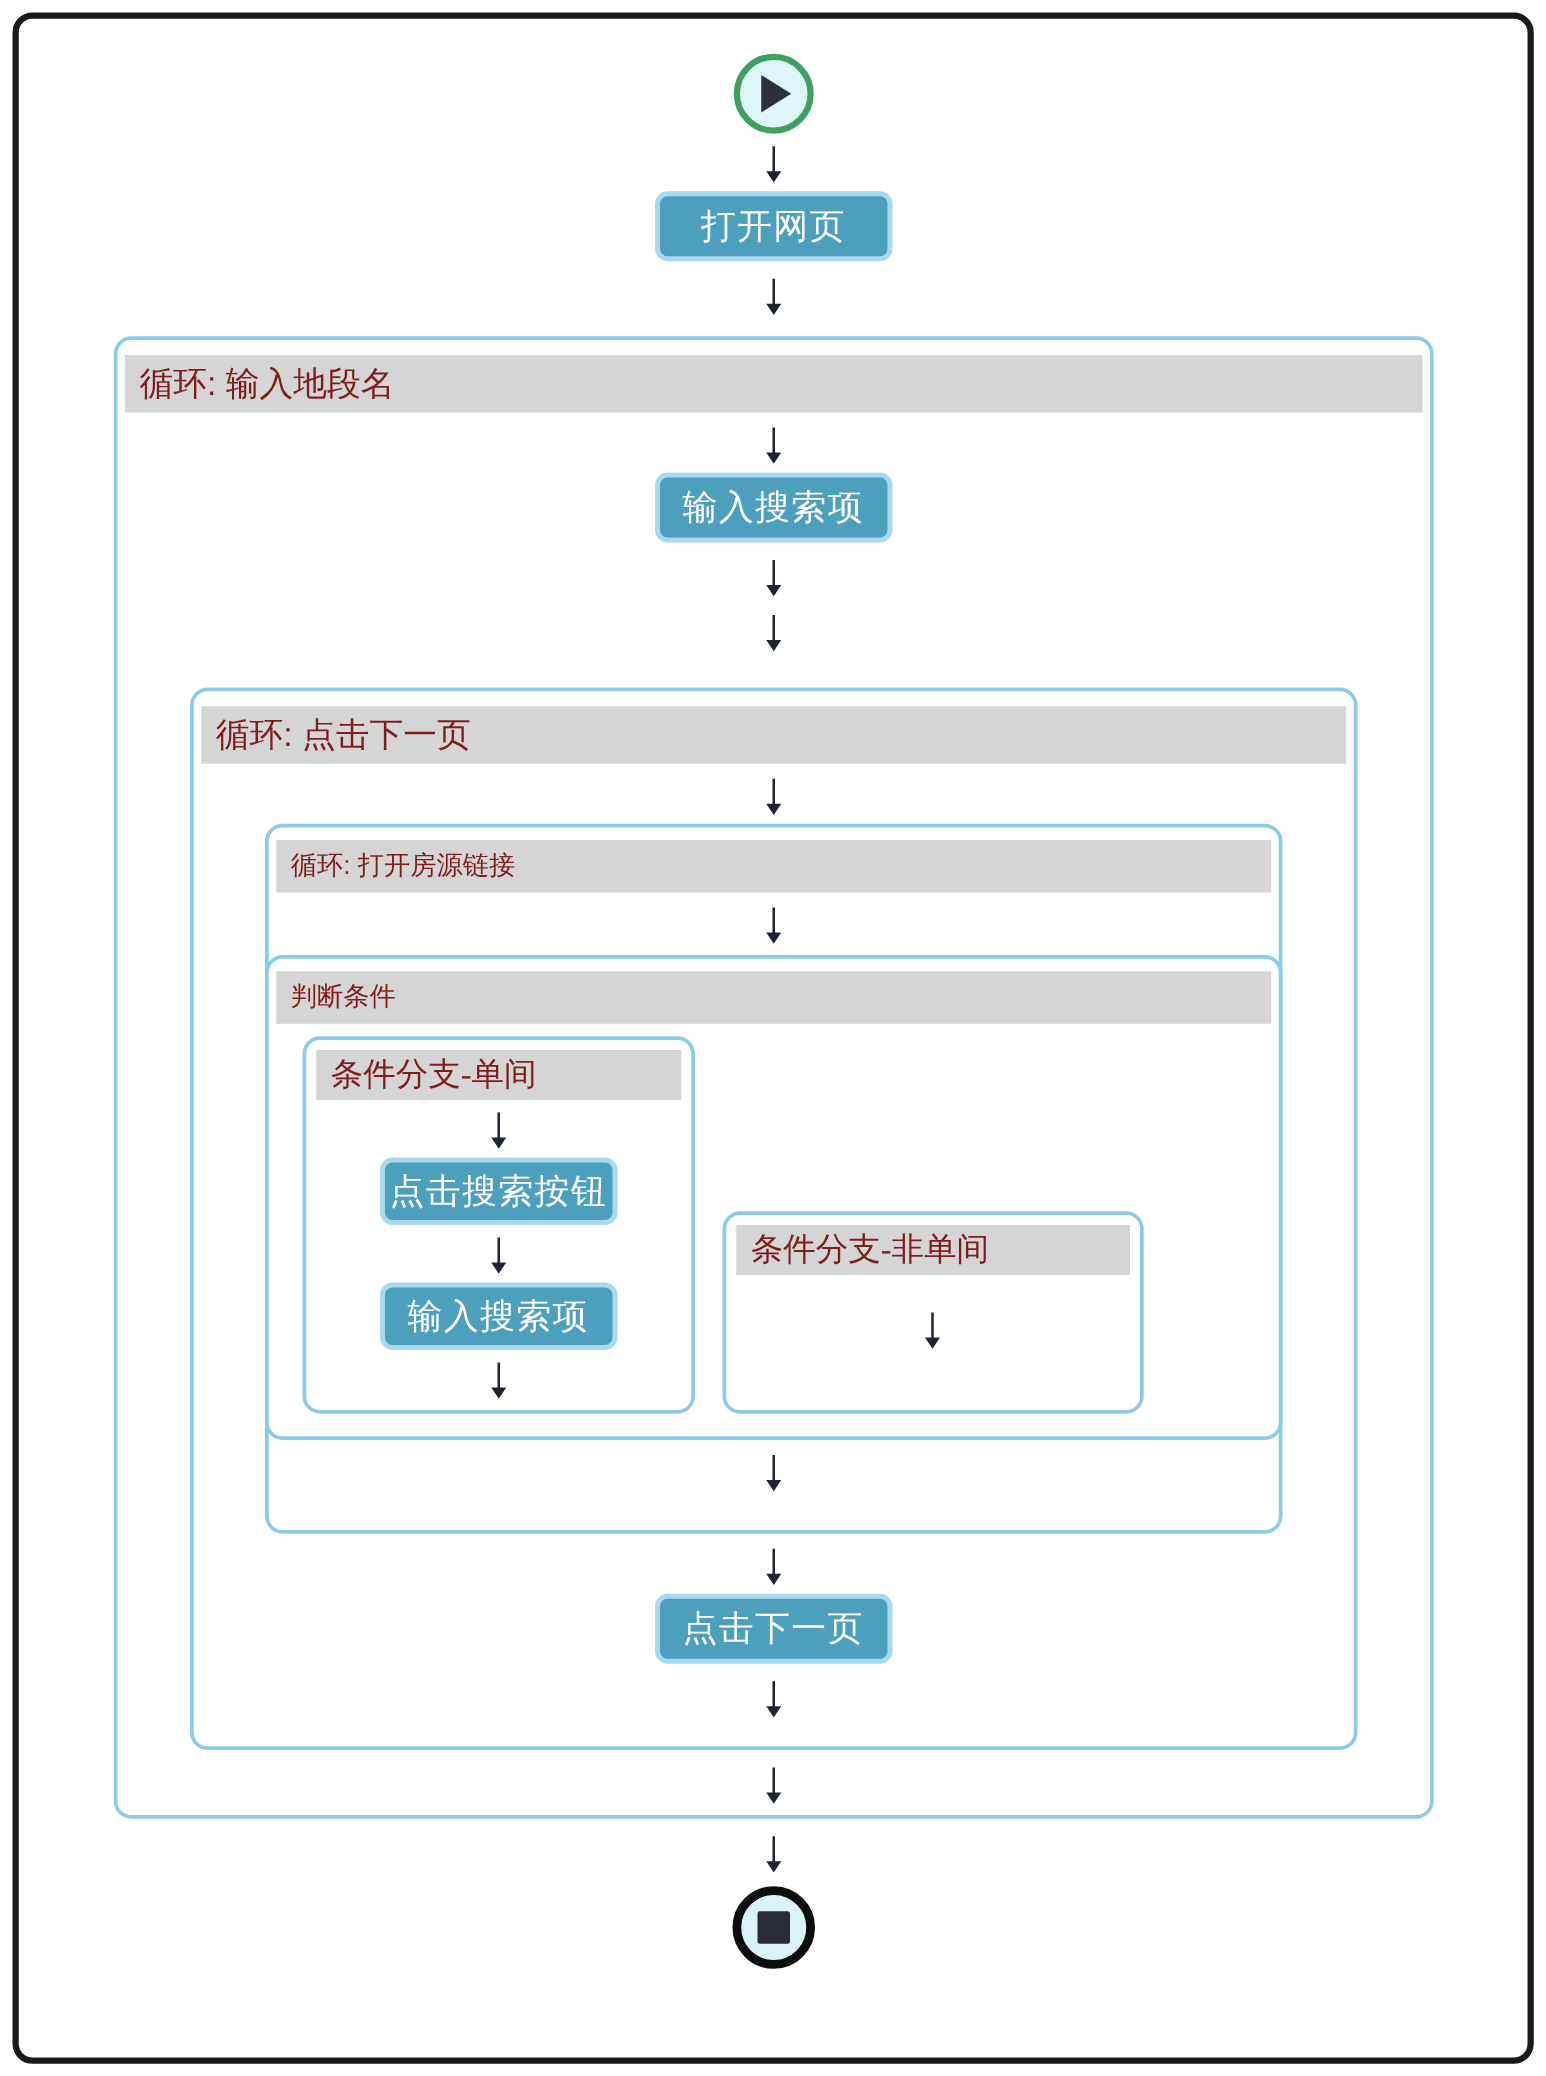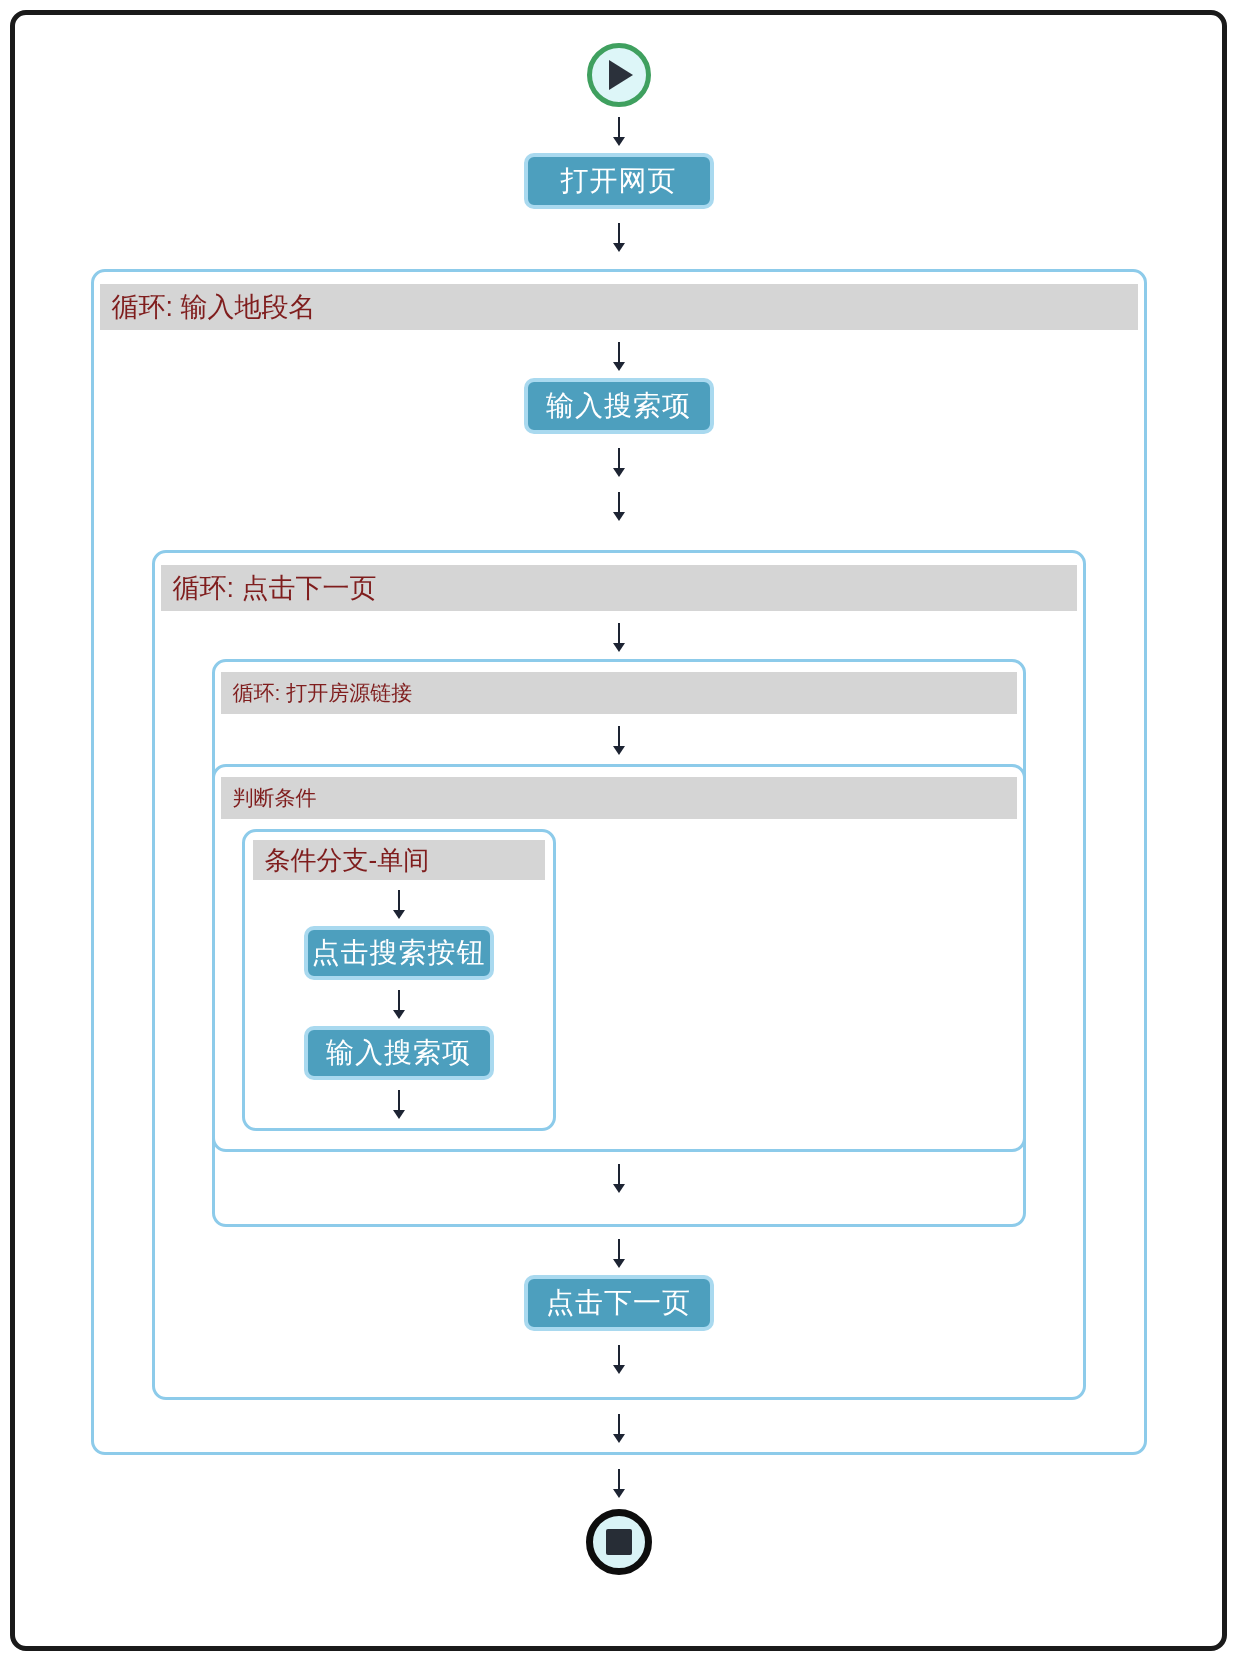--- a/index.html
+++ b/index.html
@@ -81,7 +81,7 @@
 
   .branches {
     align-self: stretch; display: flex; align-items: flex-end;
-    margin-top: 10px; padding-left: 27px; gap: 22px;
+    margin-top: 10px; padding-left: 27px; gap: 22px; font-family: Liberation Serif, serif;
   }
   .branch-single    { width: 314px; padding-bottom: 8px; }
   .branch-notsingle { width: 337px; padding-bottom: 48px; }

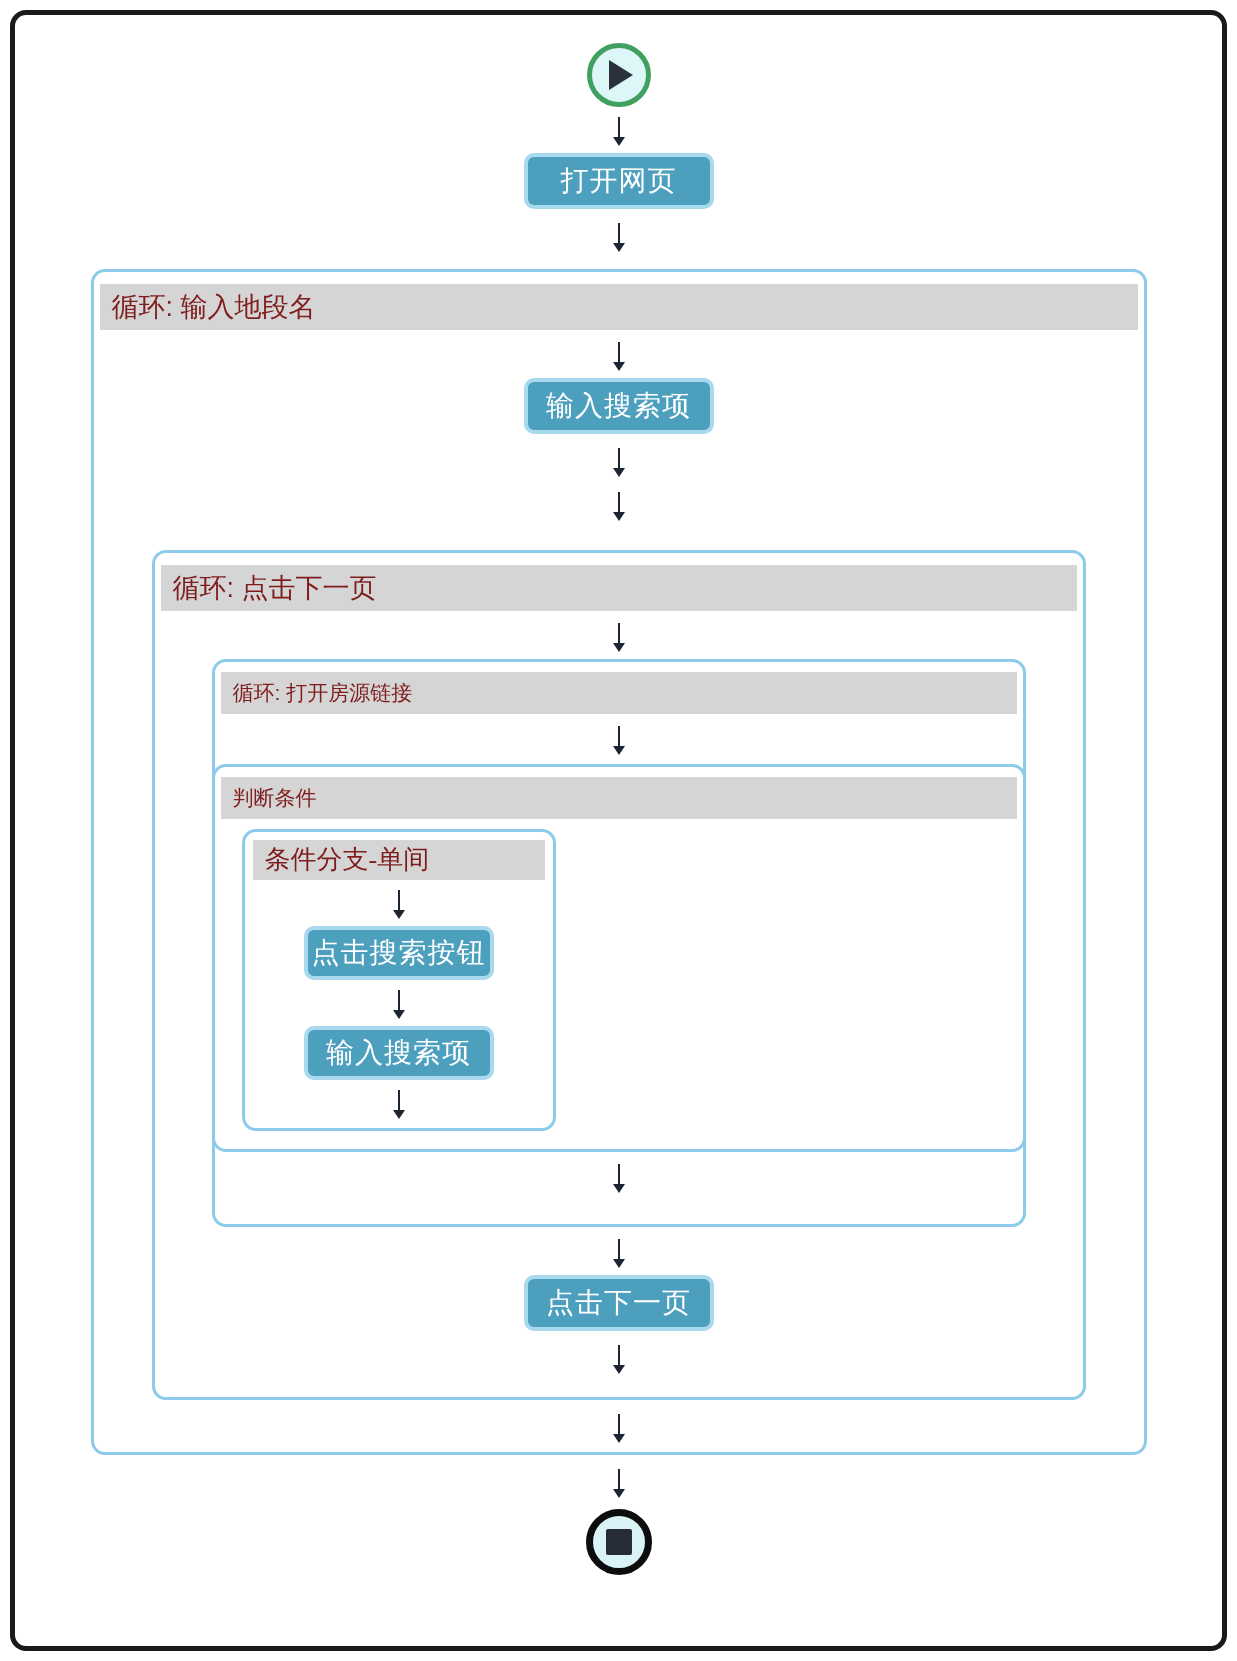--- a/index.html
+++ b/index.html
@@ -153,6 +153,11 @@
               <div class="arrow"></div>
             </section>
 
+            <section class="box branch-notsingle">
+              <header class="box-header">条件分支-非单间</header>
+
+              <div class="arrow"></div>
+            </section>
 
           </div>
         </section>

